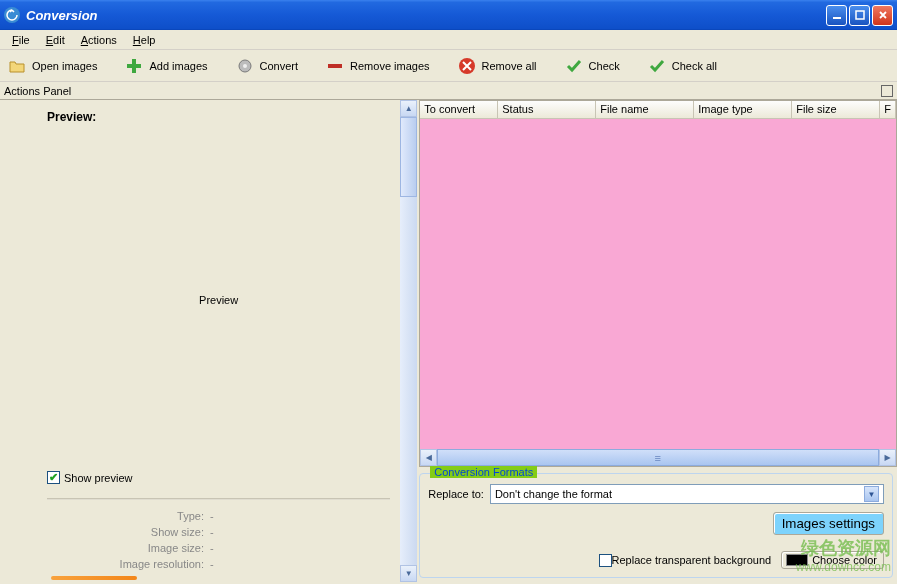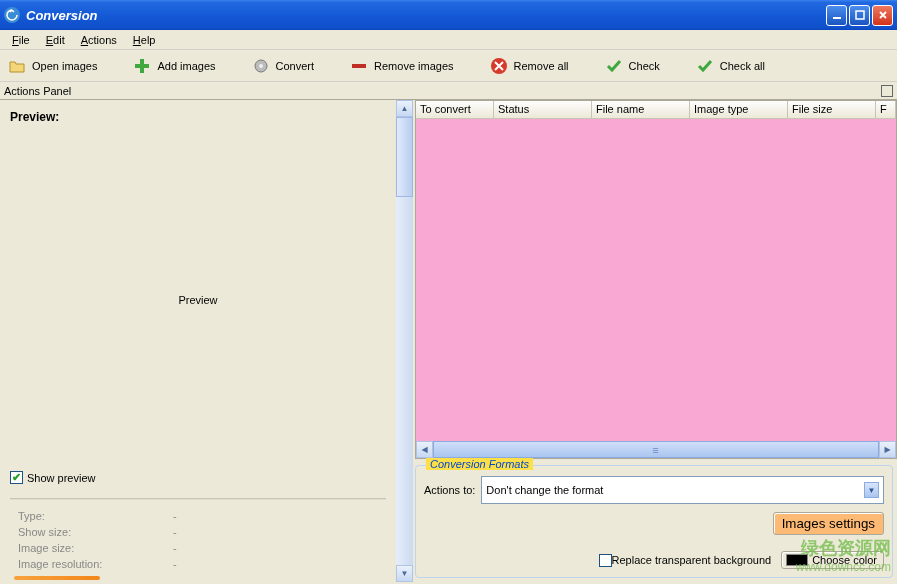--- a/index.html
+++ b/index.html
@@ -72,7 +72,7 @@
   display: flex;
   align-items: center;
   padding: 2px 4px;
-  gap: 28px;
+  gap: 20px;
 }
 .tool-btn {
   display: flex;

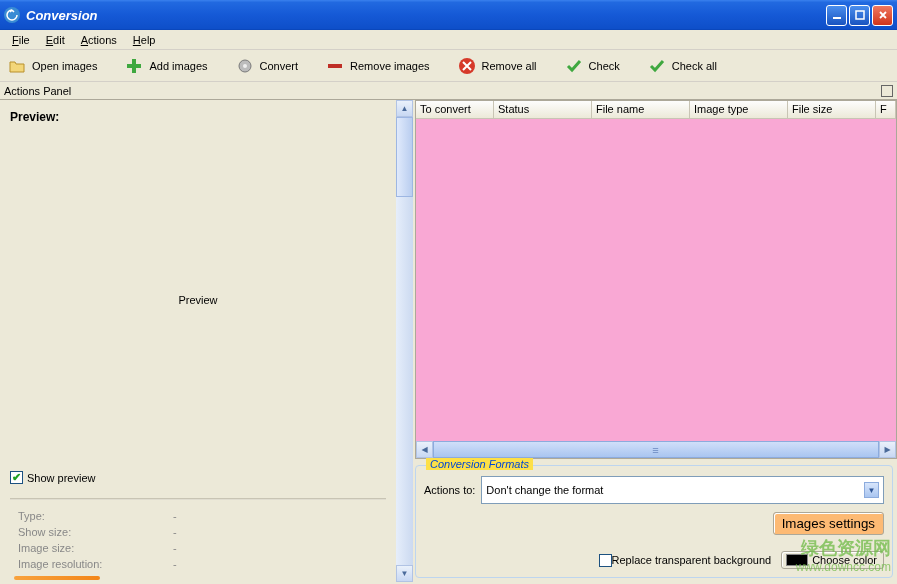--- a/index.html
+++ b/index.html
@@ -101,6 +101,7 @@
 .main {
   display: flex;
   height: 482px;
+  padding-left: 37px;
 }
 .left {
   width: 413px;

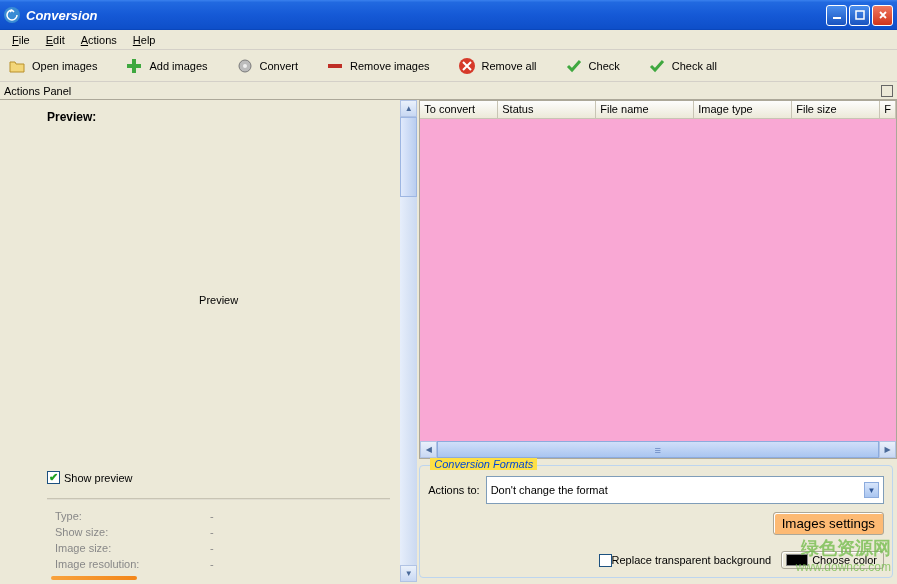--- a/index.html
+++ b/index.html
@@ -236,10 +236,9 @@
 .legend {
   position: absolute;
   top: -8px; left: 10px;
-  background: #fde047;
+  background: #84cc16;
   padding: 0 4px;
   color: #0046d5;
-  font-style: italic;
 }
 .convert-row { display:flex; align-items:center; gap:6px; }
 .select {

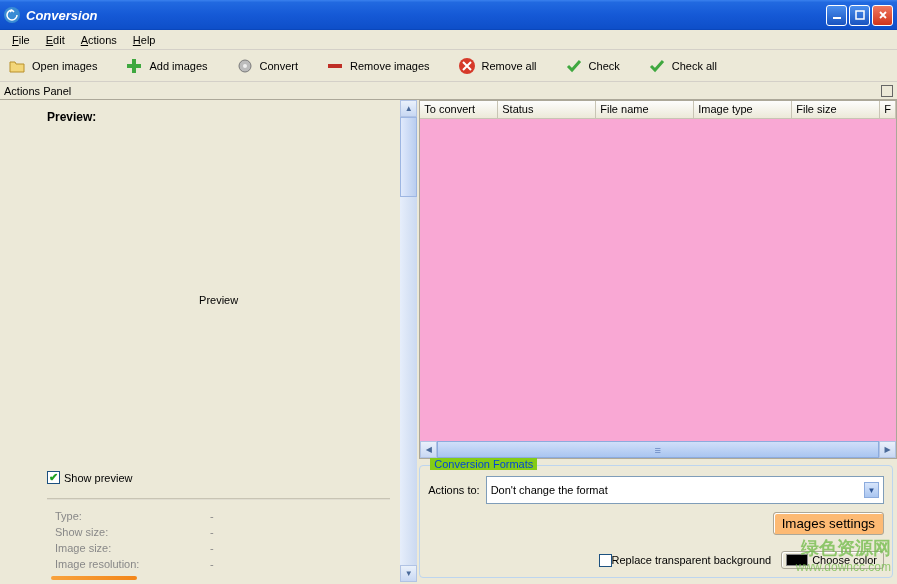--- a/index.html
+++ b/index.html
@@ -470,7 +470,7 @@
     <div class="fieldset">
       <div class="legend">Conversion Formats</div>
       <div class="convert-row">
-        <span>Actions to:</span>
+        <span>Replace to:</span>
         <div class="select">
           <span>Don't change the format</span>
           <span class="select-arrow">▼</span>

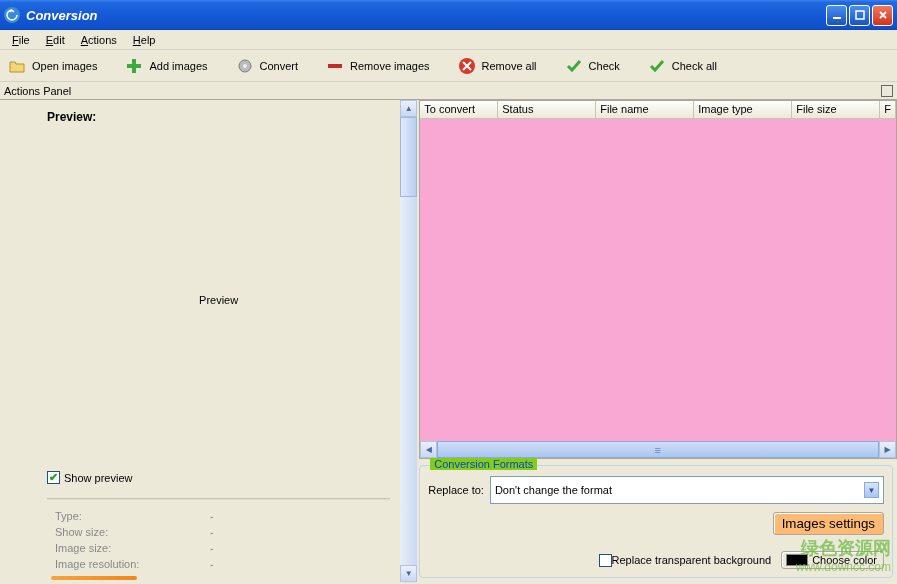--- a/index.html
+++ b/index.html
@@ -243,7 +243,7 @@
 .convert-row { display:flex; align-items:center; gap:6px; }
 .select {
   flex: 1;
-  height: 28px;
+  height: 20px;
   background: white;
   border: 1px solid #7f9db9;
   display: flex;

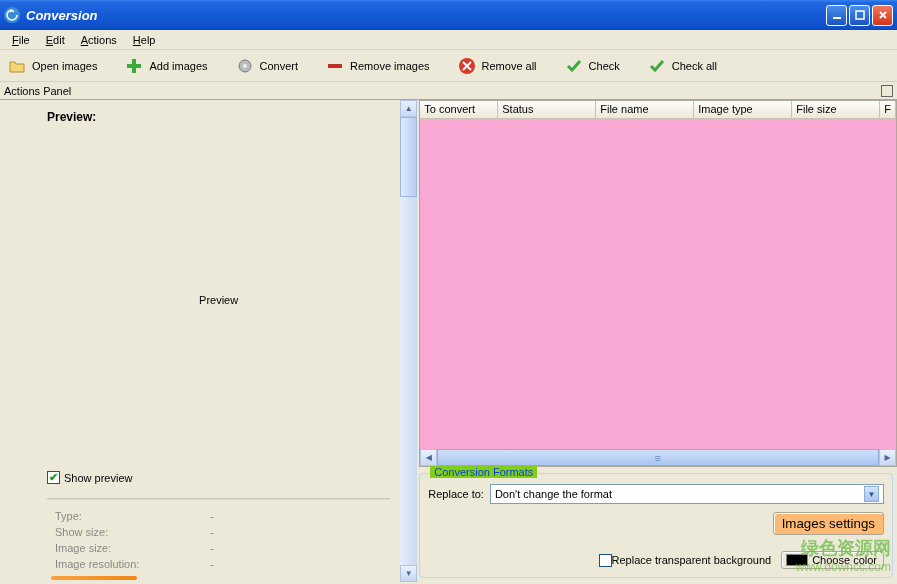--- a/index.html
+++ b/index.html
@@ -158,7 +158,7 @@
   padding: 2px 0;
   color: #888;
 }
-.info-row .lbl { width: 155px; padding-right: 6px;}
+.info-row .lbl { width: 155px; text-align: right; padding-right: 6px;}
 .info-row .val { }
 .left-scrollbar {
   width: 17px;

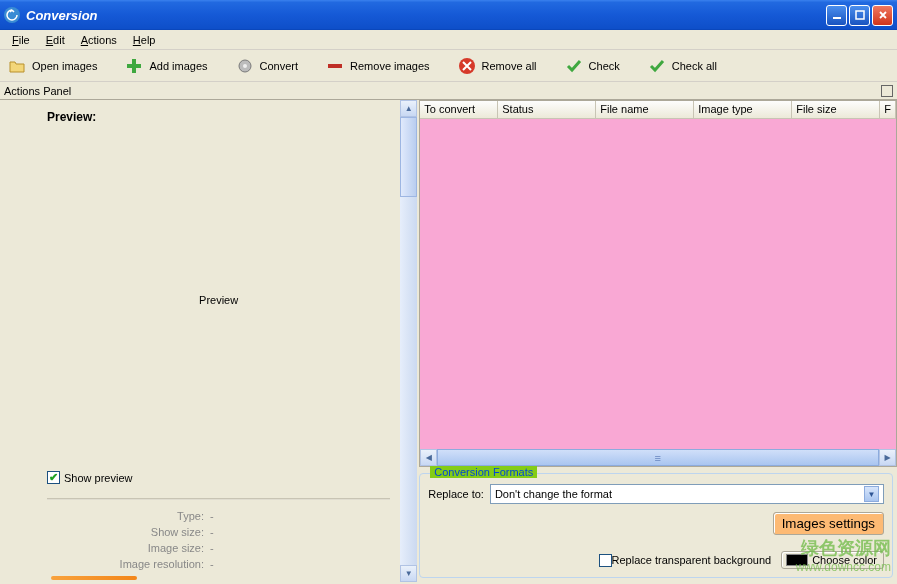--- a/index.html
+++ b/index.html
@@ -259,7 +259,7 @@
   font-size:8px;color:#2d5494;
 }
 .btn {
-  background: #fdba74;
+  background: #7dd3fc;
   border: 1px solid #aca899;
   border-radius: 3px;
   padding: 3px 8px;

